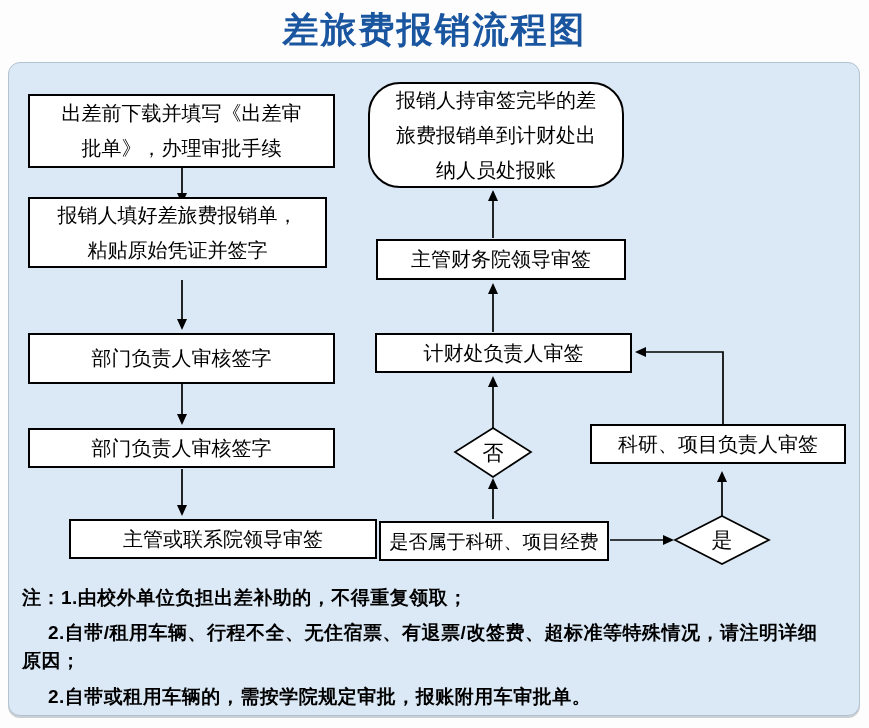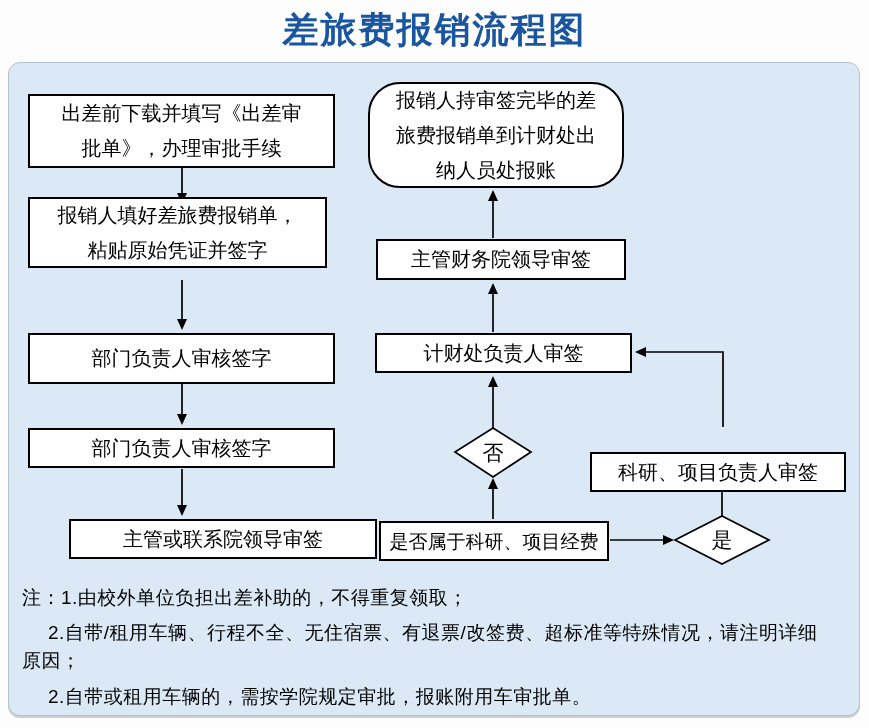--- a/index.html
+++ b/index.html
@@ -120,7 +120,7 @@
 
 <div class="node" style="left:379px; top:521px; width:230px; height:40px; font-size:19px;">是否属于科研、项目经费</div>
 
-<div class="node" style="left:590px; top:452px; width:256px; height:40px;">科研、项目负责人审签</div>
+<div class="node" style="left:590px; top:424px; width:256px; height:40px;">科研、项目负责人审签</div>
 
 <div class="diamond-label" style="left:463px; top:438px;">否</div>
 

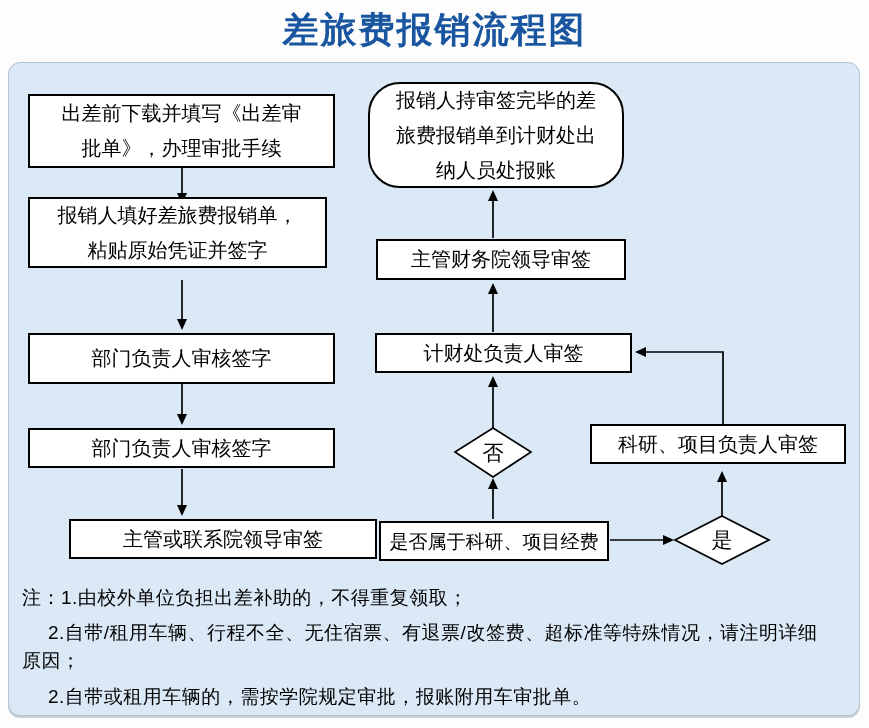--- a/index.html
+++ b/index.html
@@ -61,7 +61,7 @@
     left: 22px;
     width: 826px;
     font-size: 19px;
-    font-weight: normal;
+    font-weight: bold;
     color: #000000;
     letter-spacing: 0.5px;
   }

